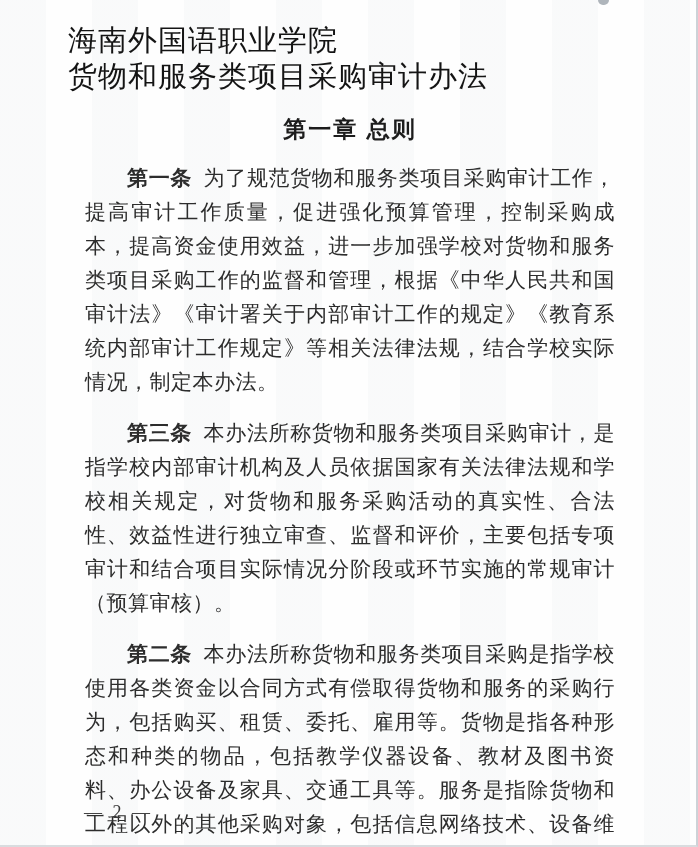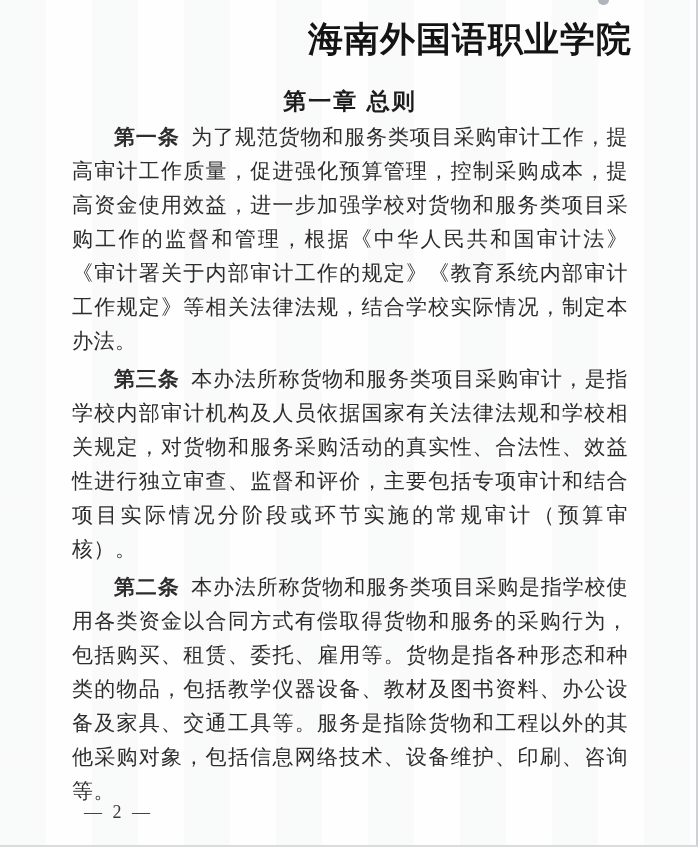--- a/index.html
+++ b/index.html
@@ -23,9 +23,9 @@
     color: #2a2a2a;
   }
   .doc-title {
-    text-align: right;
-    font-weight: bold;
-    font-size: 35px;
+    text-align: left;
+    font-weight: normal;
+    font-size: 29px;
     line-height: 36px;
     letter-spacing: 1px;
     color: #141414;

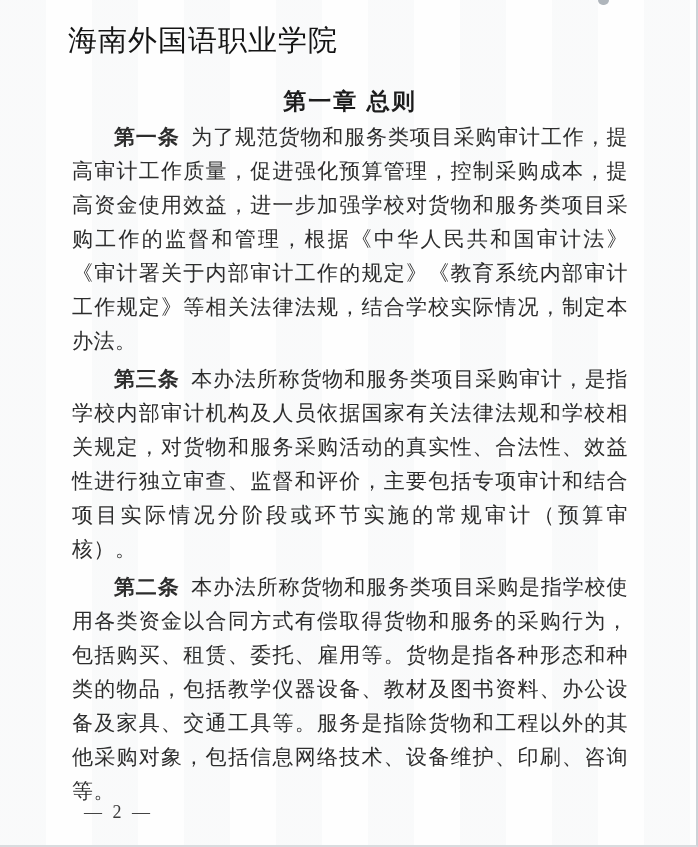--- a/index.html
+++ b/index.html
@@ -79,6 +79,7 @@
 
   <div class="doc-title">
     <div>海南外国语职业学院</div>
+    <div>货物和服务类项目采购审计办法</div>
   </div>
 
   <div class="chapter">第一章 总则</div>

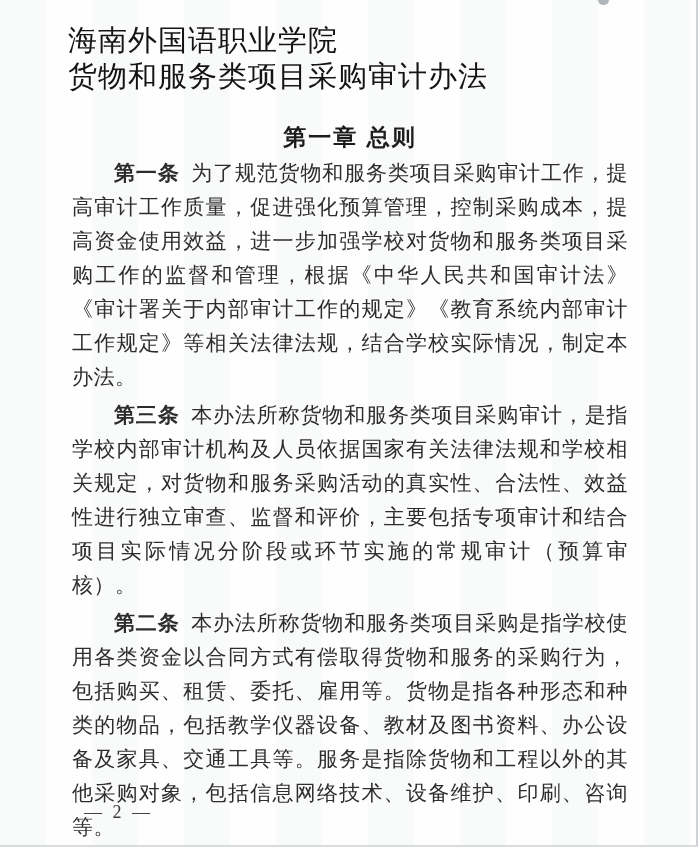--- a/index.html
+++ b/index.html
@@ -39,7 +39,7 @@
     text-align: center;
     letter-spacing: 2px;
     color: #1c1c1c;
-    margin-top: 28px;
+    margin-top: 20px;
     margin-bottom: 2px;
   }
   .doc-body p {

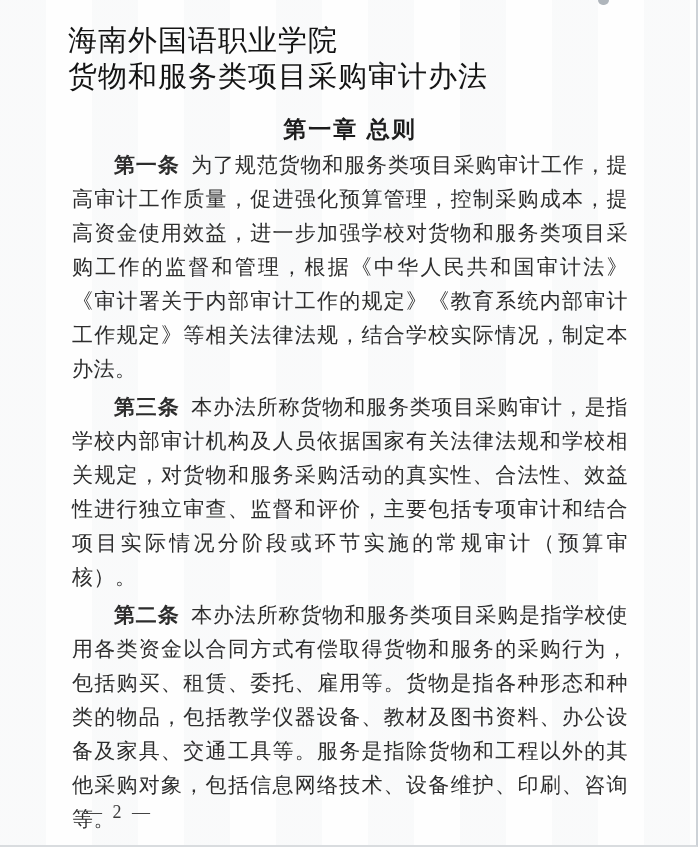--- a/index.html
+++ b/index.html
@@ -43,7 +43,7 @@
     margin-bottom: 2px;
   }
   .doc-body p {
-    margin: 4px;
+    margin: 17px;
     font-size: 21px;
     line-height: 34px;
     text-align: justify;

